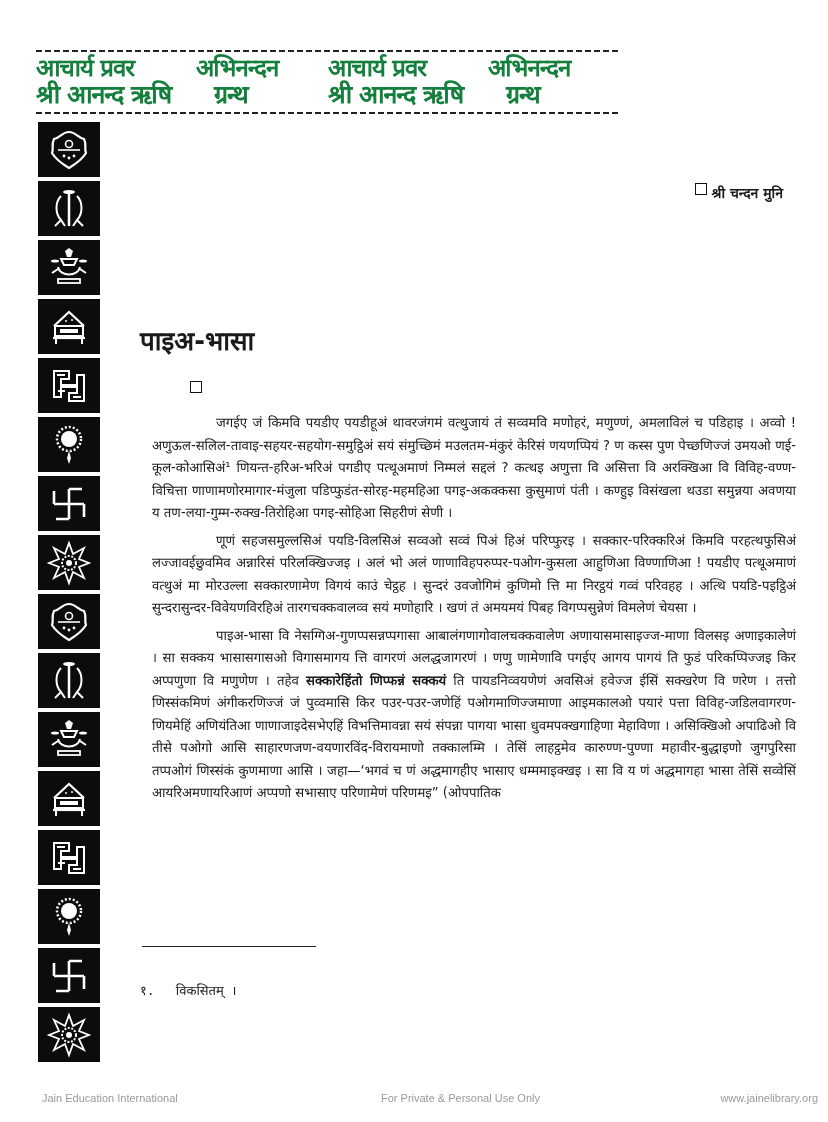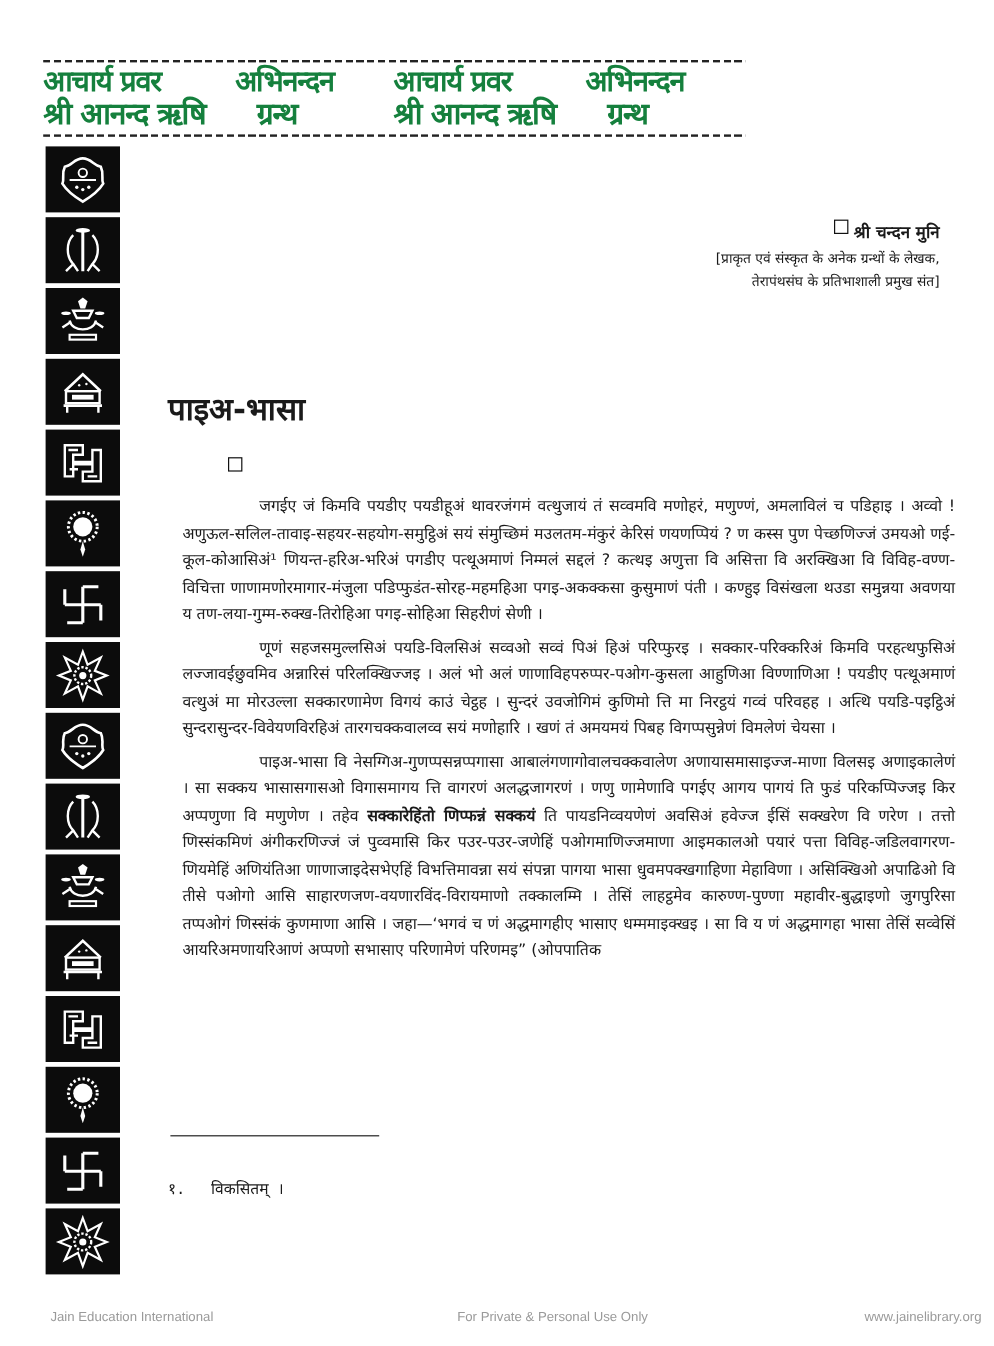--- a/index.html
+++ b/index.html
@@ -224,10 +224,6 @@
     <span class="box"></span>
     <span>श्री चन्दन मुनि</span>
   </div>
-  <div class="author-desc">
-    <div>[प्राकृत एवं संस्कृत के अनेक ग्रन्थों के लेखक,</div>
-    <div>तेरापंथसंघ के प्रतिभाशाली प्रमुख संत]</div>
-  </div>
 </div>
 
 <div class="title">पाइअ-भासा</div>

